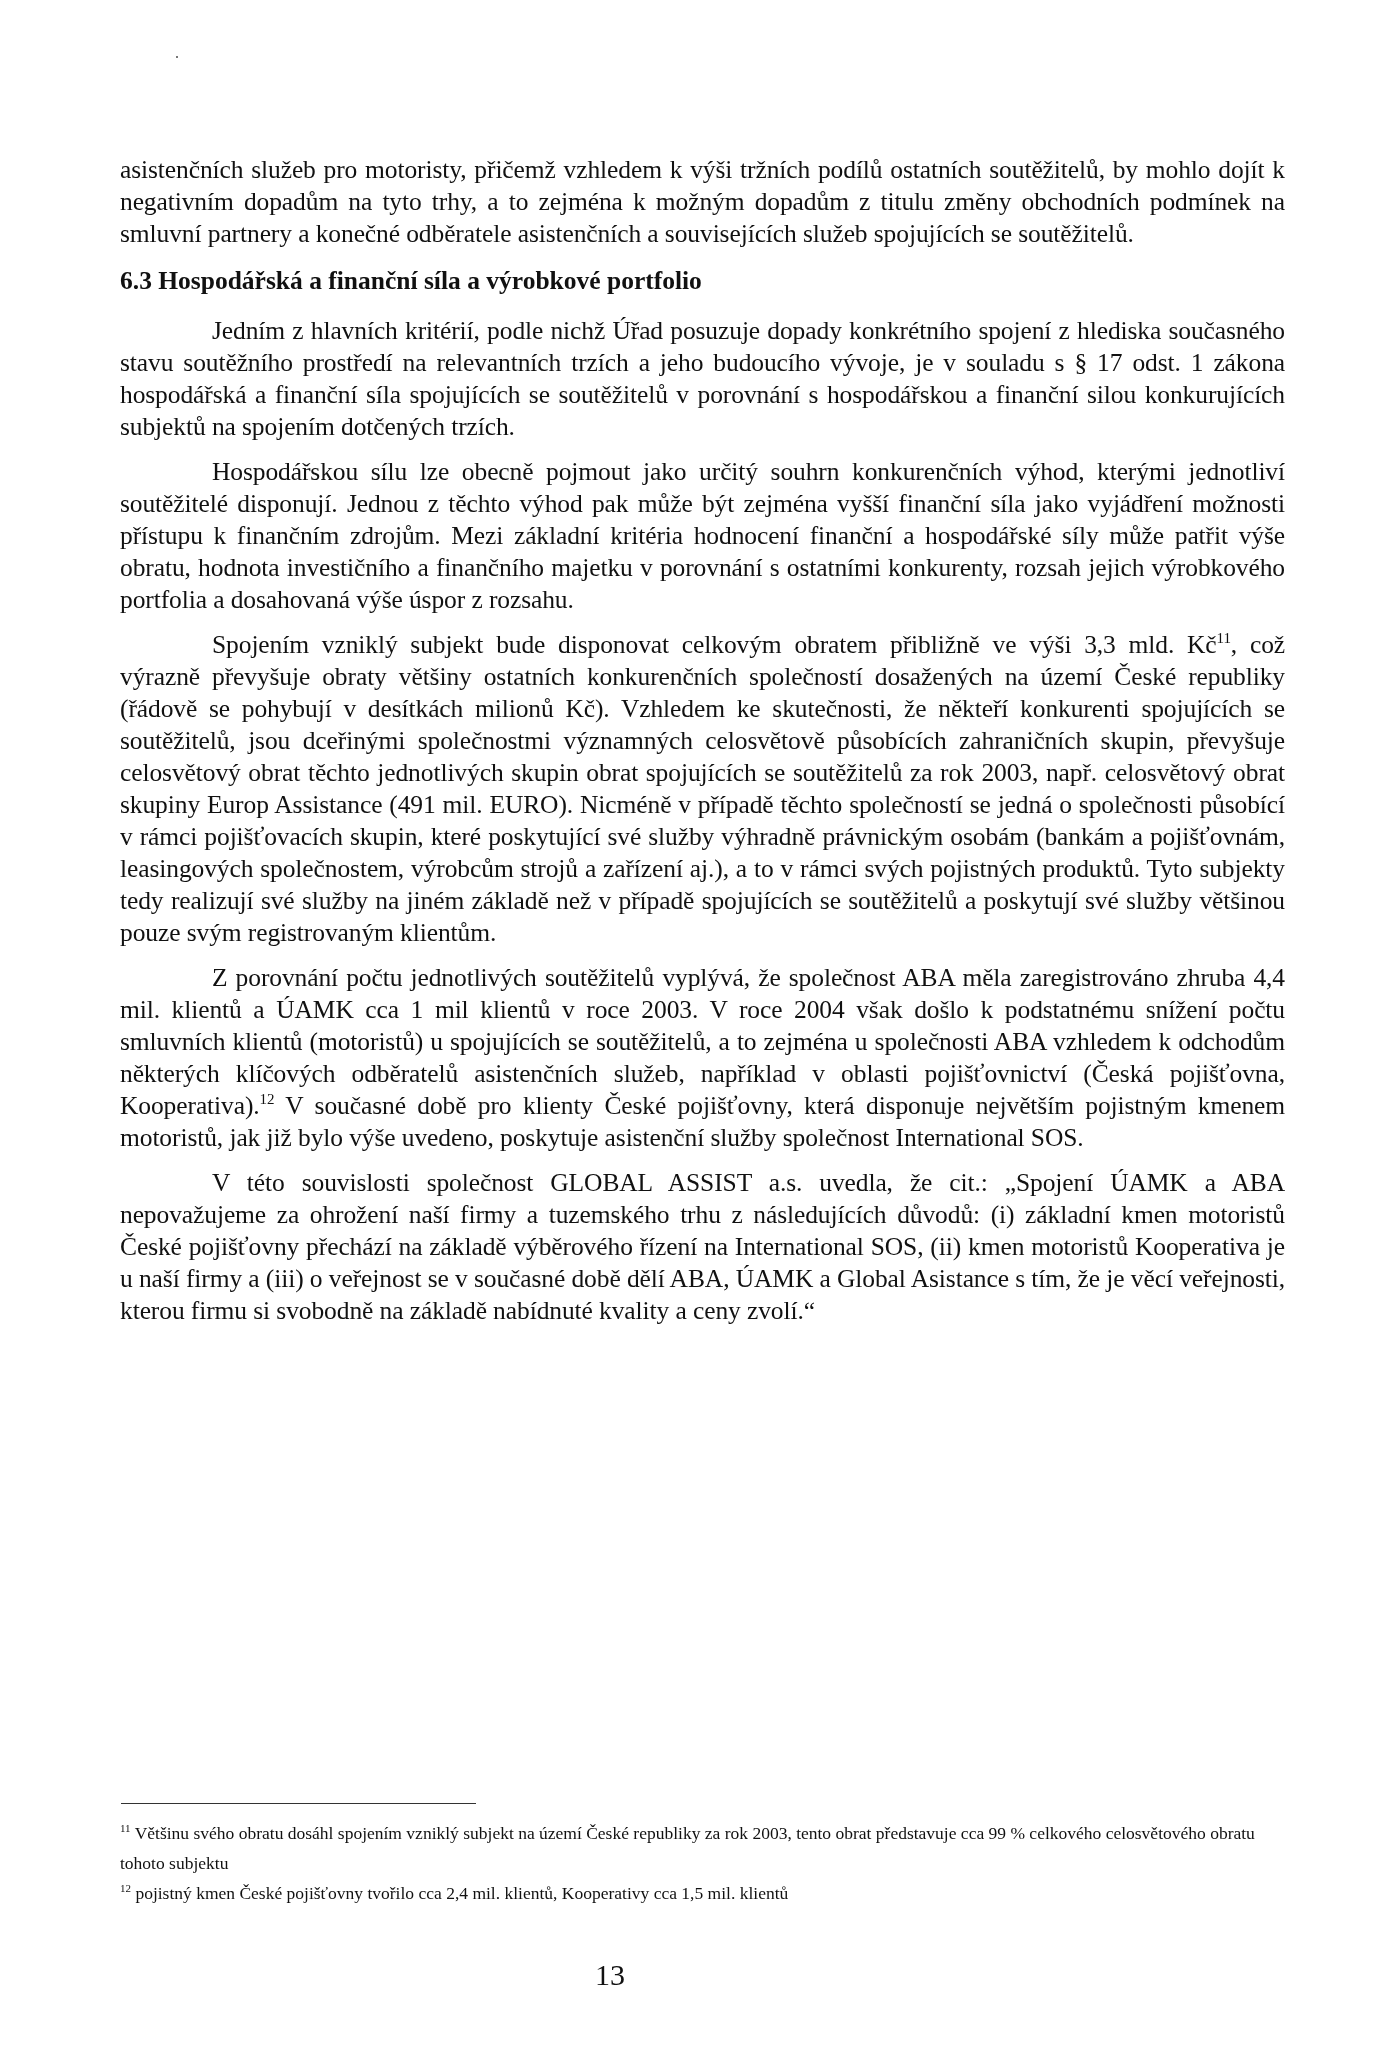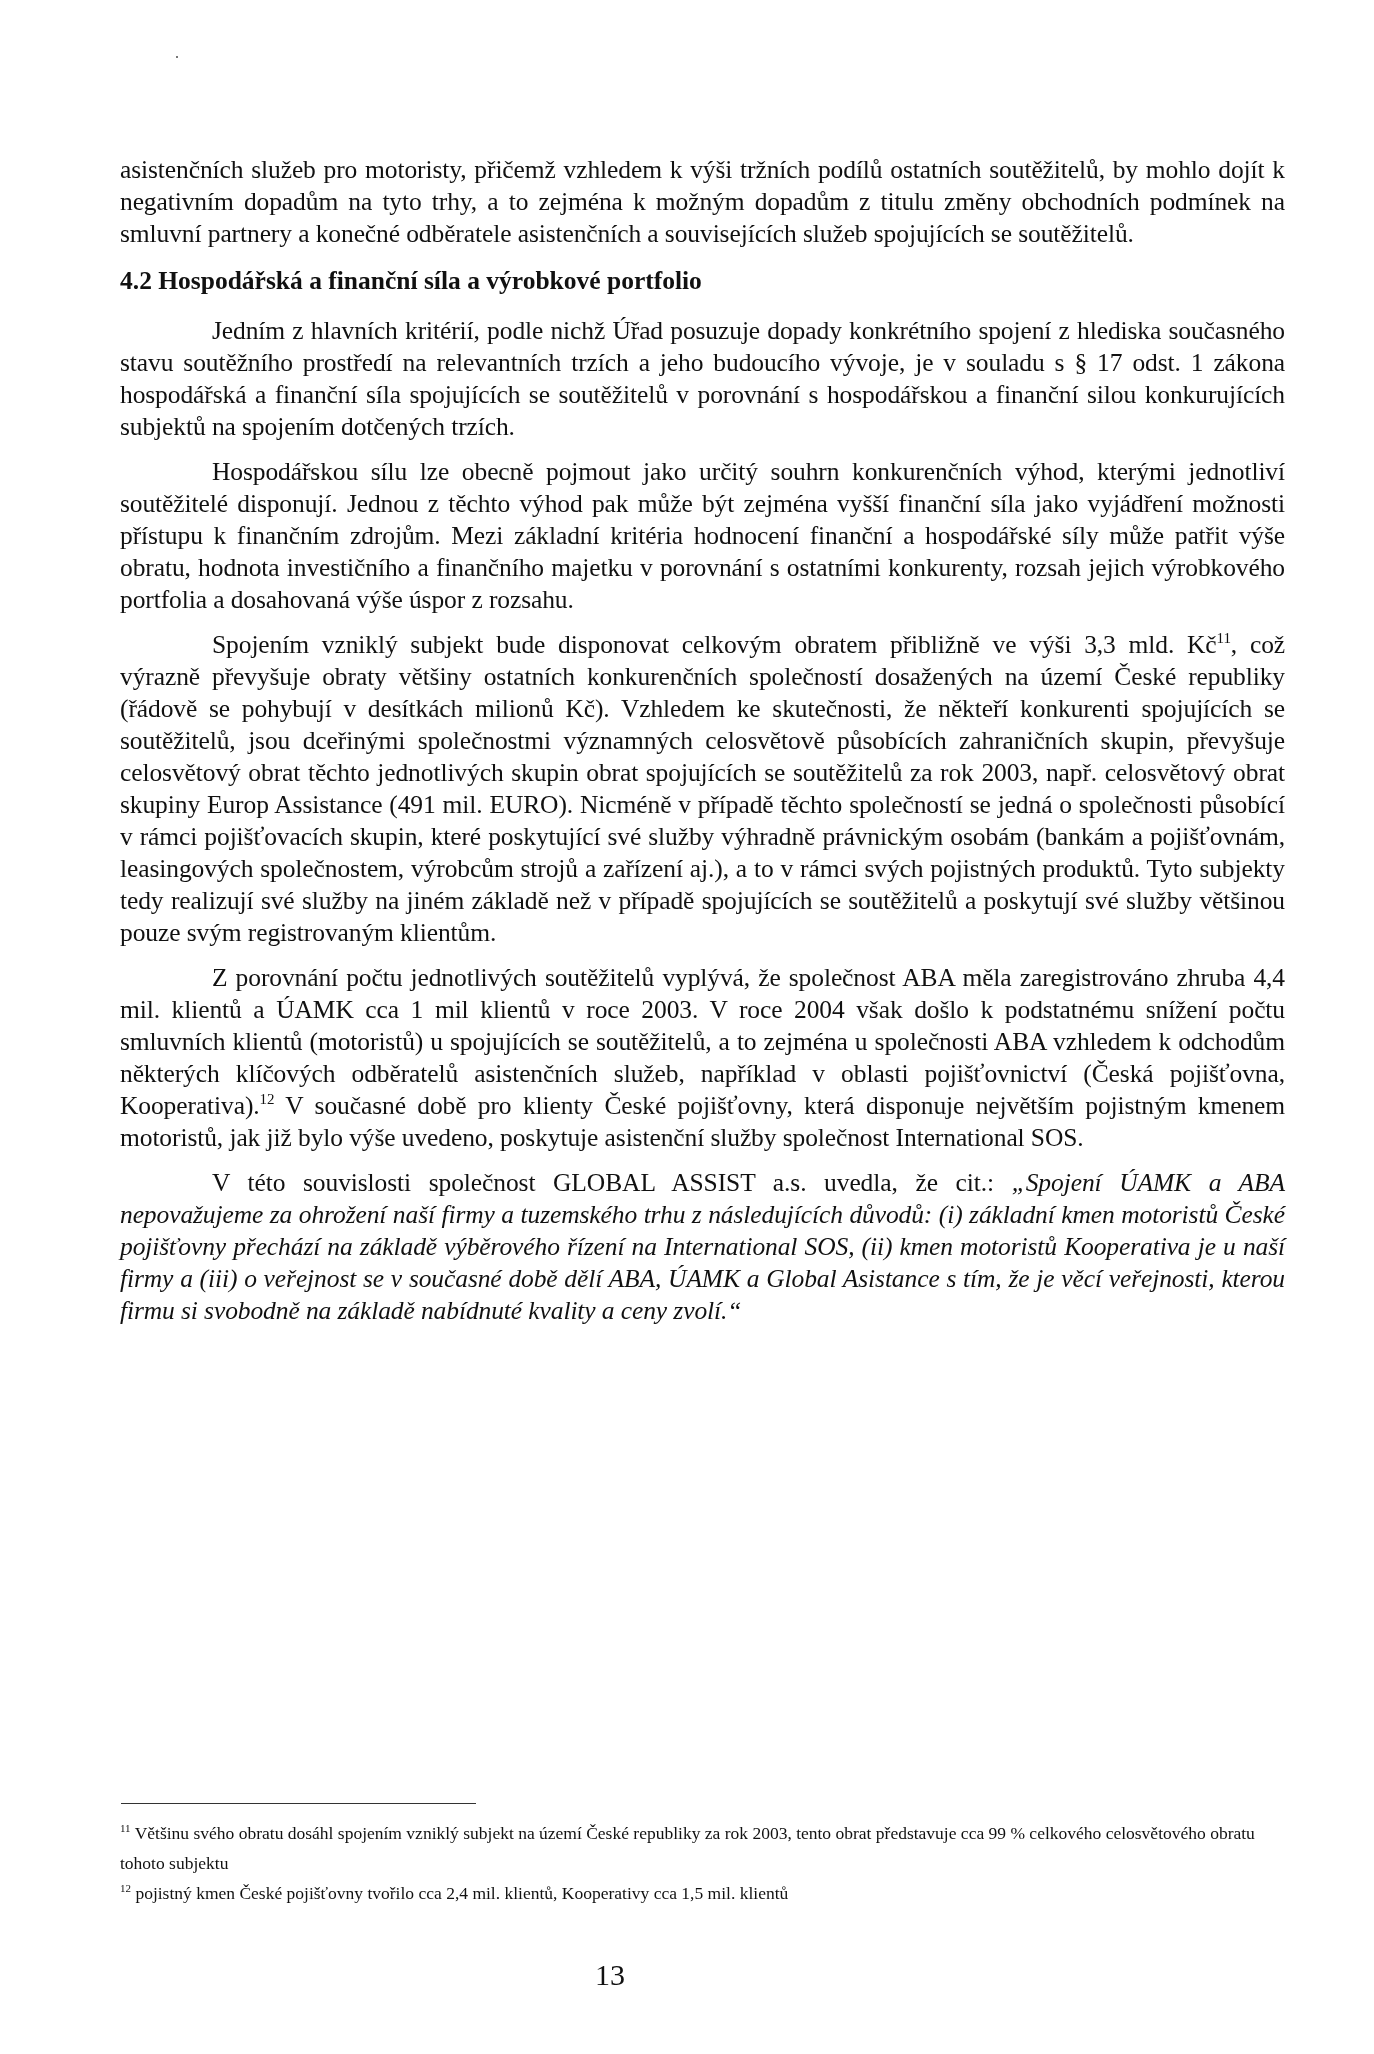--- a/index.html
+++ b/index.html
@@ -33,7 +33,7 @@
   <div class="column">
     <p class="body noindent">asistenčních služeb pro motoristy, přičemž vzhledem k výši tržních podílů ostatních soutěžitelů, by mohlo dojít k negativním dopadům na tyto trhy, a to zejména k možným dopadům z titulu změny obchodních podmínek na smluvní partnery a konečné odběratele asistenčních a souvisejících služeb spojujících se soutěžitelů.</p>
 
-    <h2 class="sec">4.2 Hospodářská a finanční síla a výrobkové portfolio</h2>
+    <h2 class="sec">6.3 Hospodářská a finanční síla a výrobkové portfolio</h2>
 
     <p class="body">Jedním z hlavních kritérií, podle nichž Úřad posuzuje dopady konkrétního spojení z hlediska současného stavu soutěžního prostředí na relevantních trzích a jeho budoucího vývoje, je v souladu s § 17 odst. 1 zákona hospodářská a finanční síla spojujících se soutěžitelů v porovnání s hospodářskou a finanční silou konkurujících subjektů na spojením dotčených trzích.</p>
     <p class="body">Hospodářskou sílu lze obecně pojmout jako určitý souhrn konkurenčních výhod, kterými jednotliví soutěžitelé disponují. Jednou z těchto výhod pak může být zejména vyšší finanční síla jako vyjádření možnosti přístupu k finančním zdrojům. Mezi základní kritéria hodnocení finanční a hospodářské síly může patřit výše obratu, hodnota investičního a finančního majetku v porovnání s ostatními konkurenty, rozsah jejich výrobkového portfolia a dosahovaná výše úspor z rozsahu.</p>

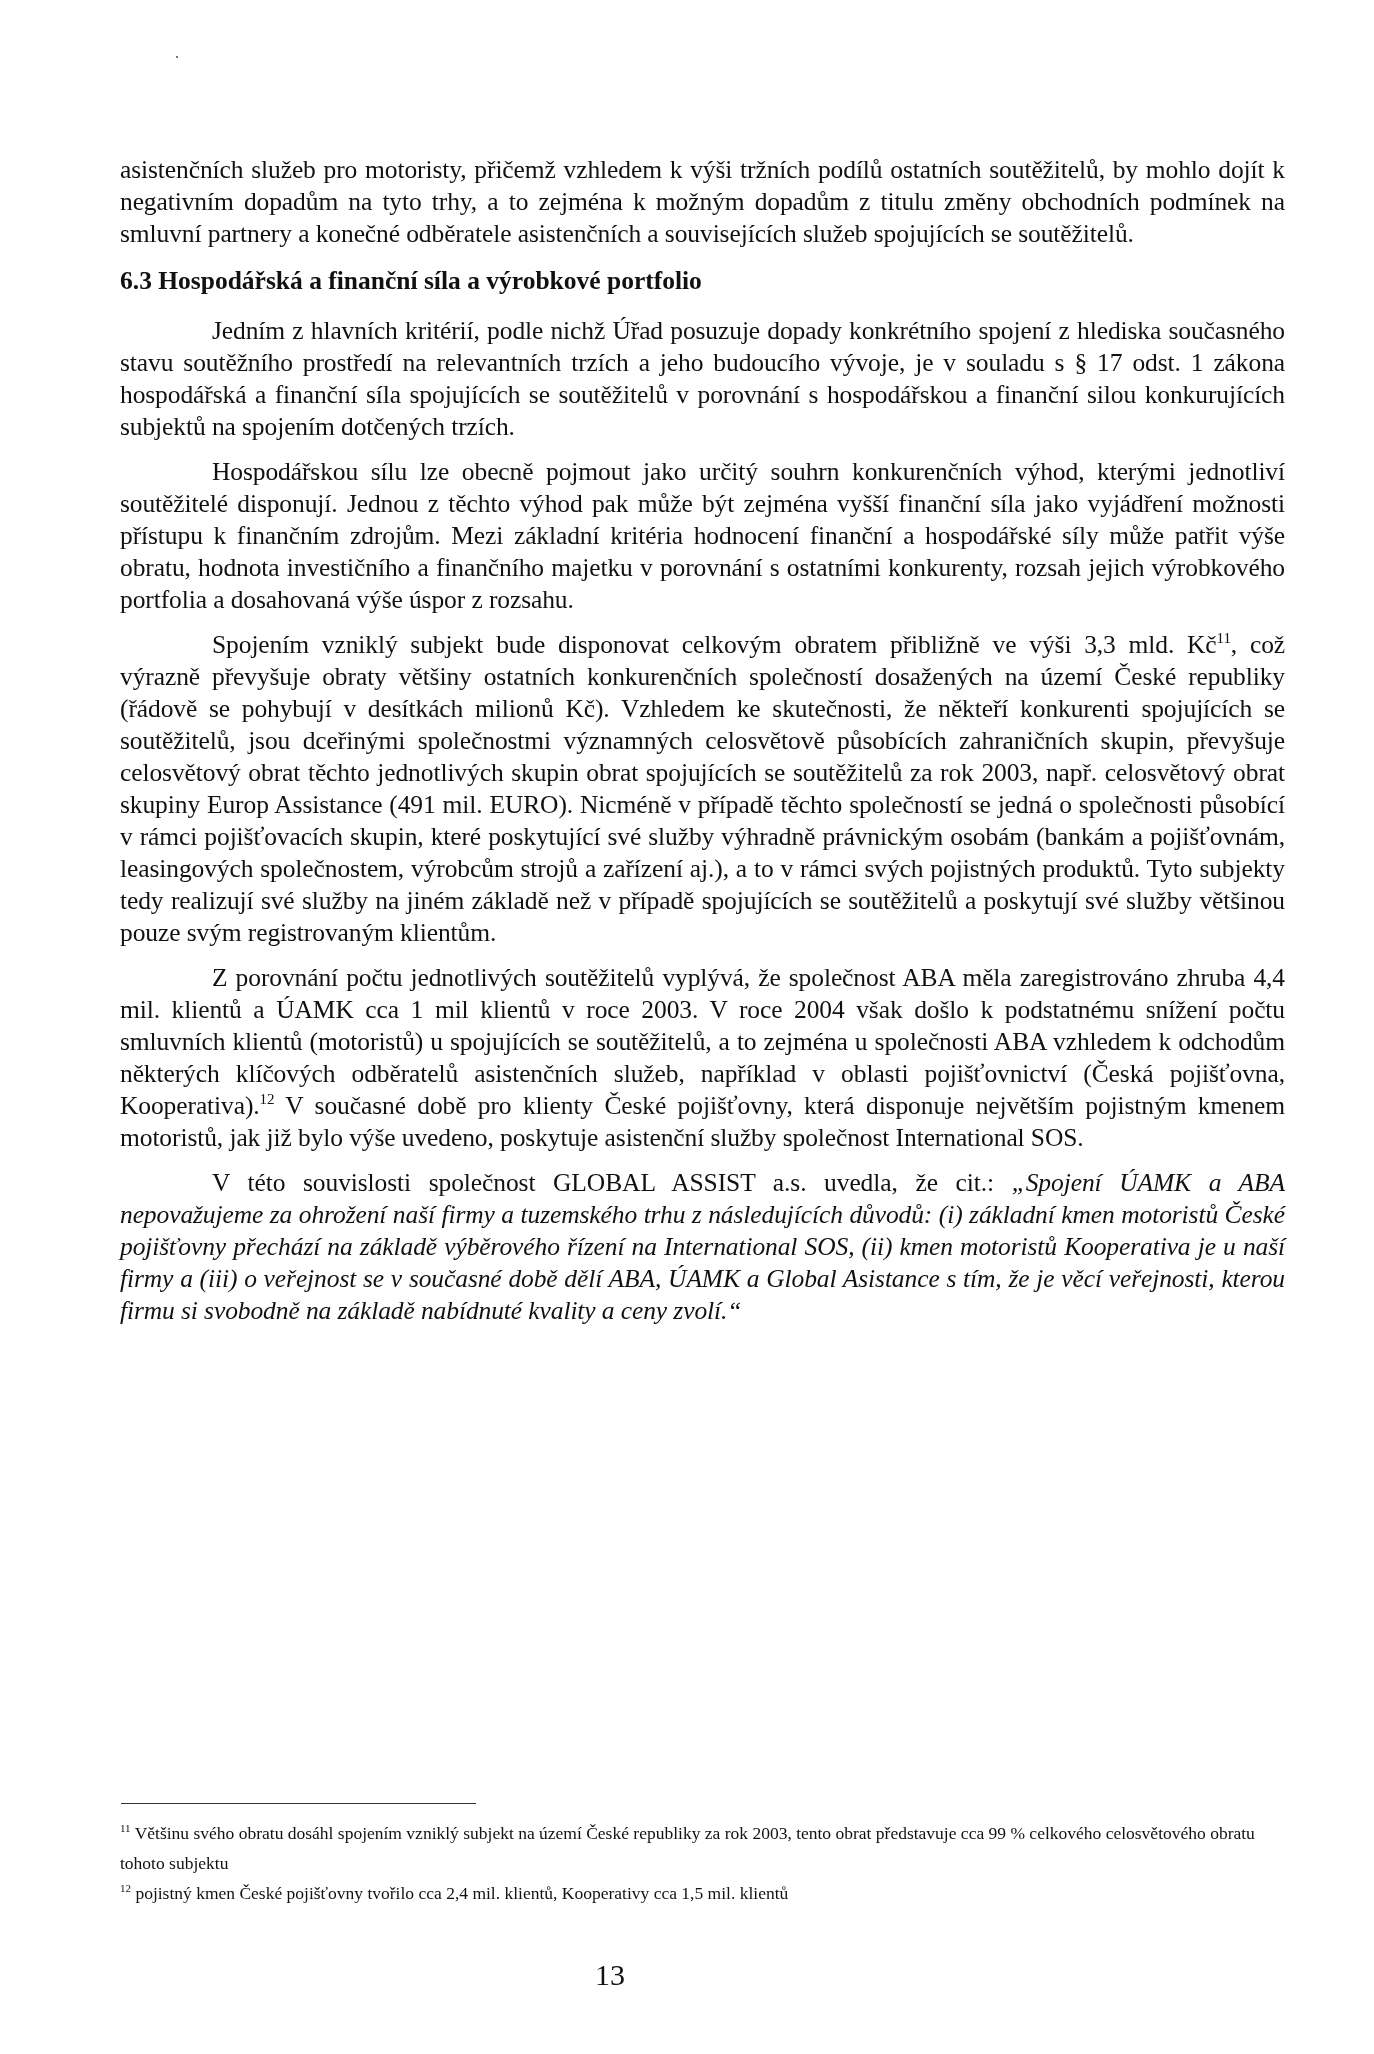--- a/index.html
+++ b/index.html
@@ -17,7 +17,7 @@
   .sub .num { width: 92px; flex: none; }
   .sub .ttl { flex: 1; }
   sup { font-size: 15px; line-height: 0; vertical-align: 10px; }
-  .italic { font-style: italic; }
+  .italic { }
   .fn-rule { position: absolute; left: 121px; top: 1771px; width: 355px; height: 0; border-top: 1.5px solid #333; }
   .footnotes { position: absolute; left: 120px; top: 1786px; width: 1165px; font-size: 17.5px; line-height: 30px; }
   .footnotes p { margin: 0; }

